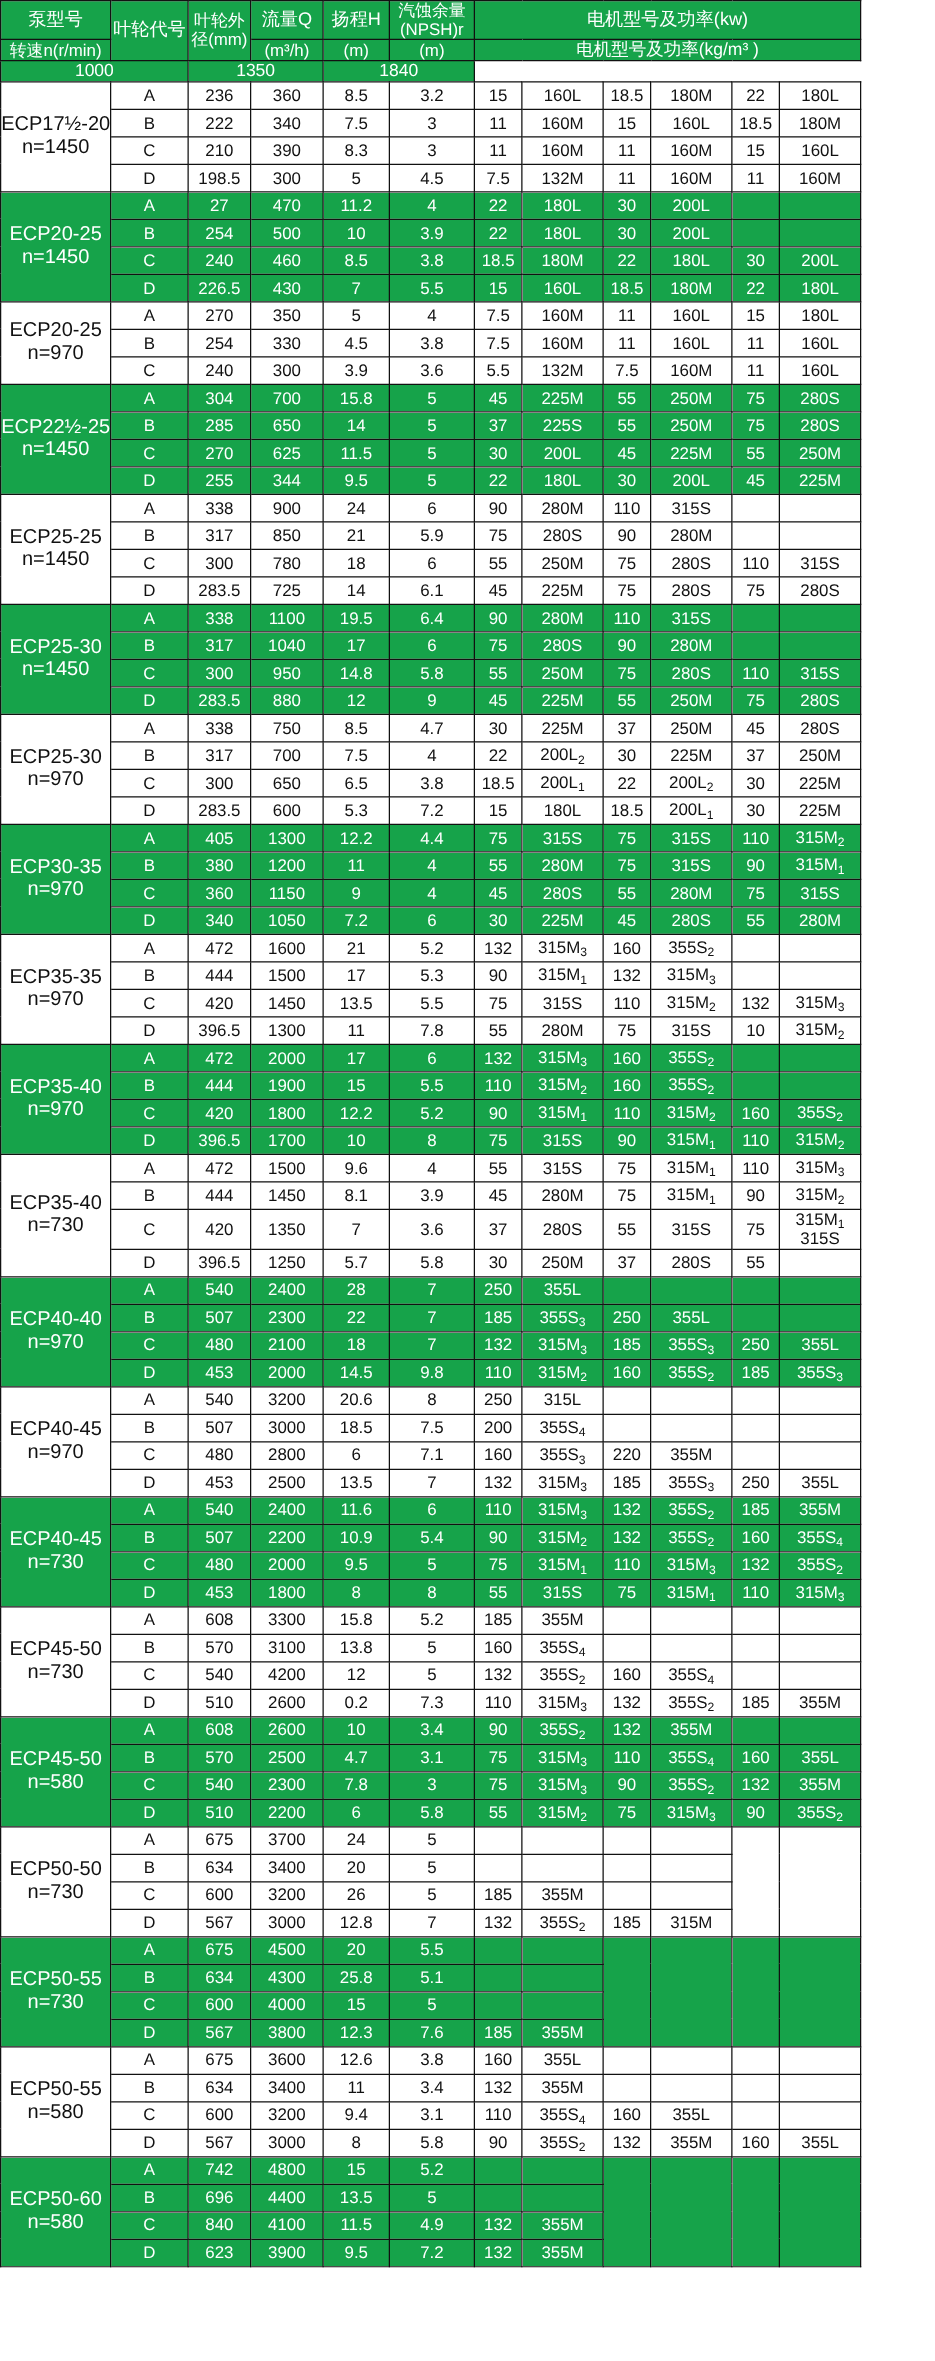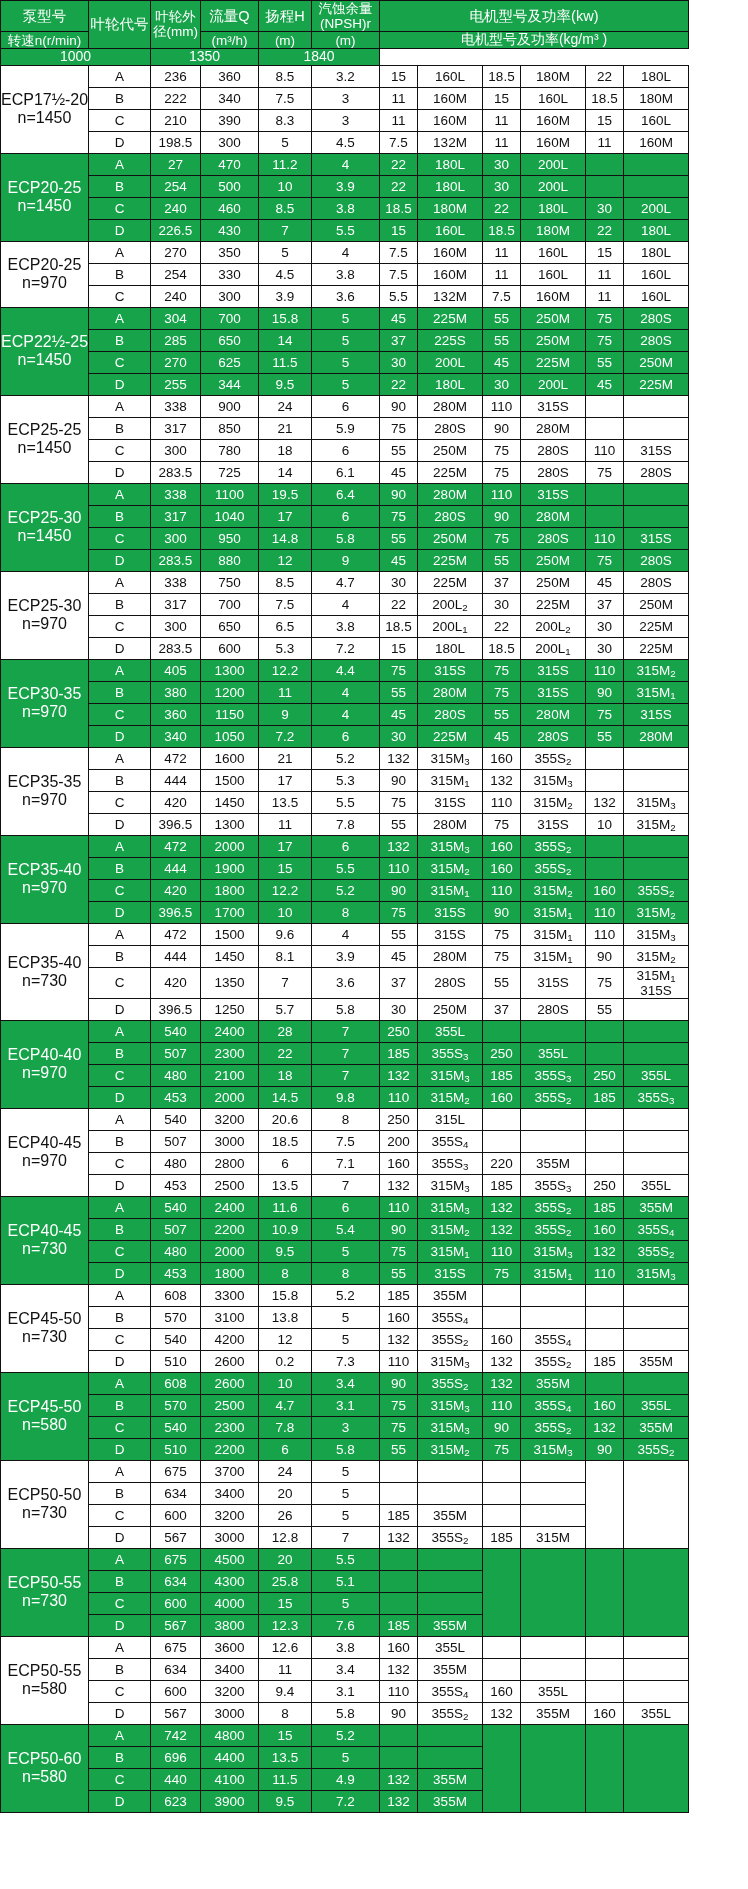--- a/index.html
+++ b/index.html
@@ -1120,7 +1120,7 @@
       </tr>
       <tr class="band-green">
         <td>C</td>
-        <td>440</td>
+        <td>840</td>
         <td>4100</td>
         <td>11.5</td>
         <td>4.9</td>

